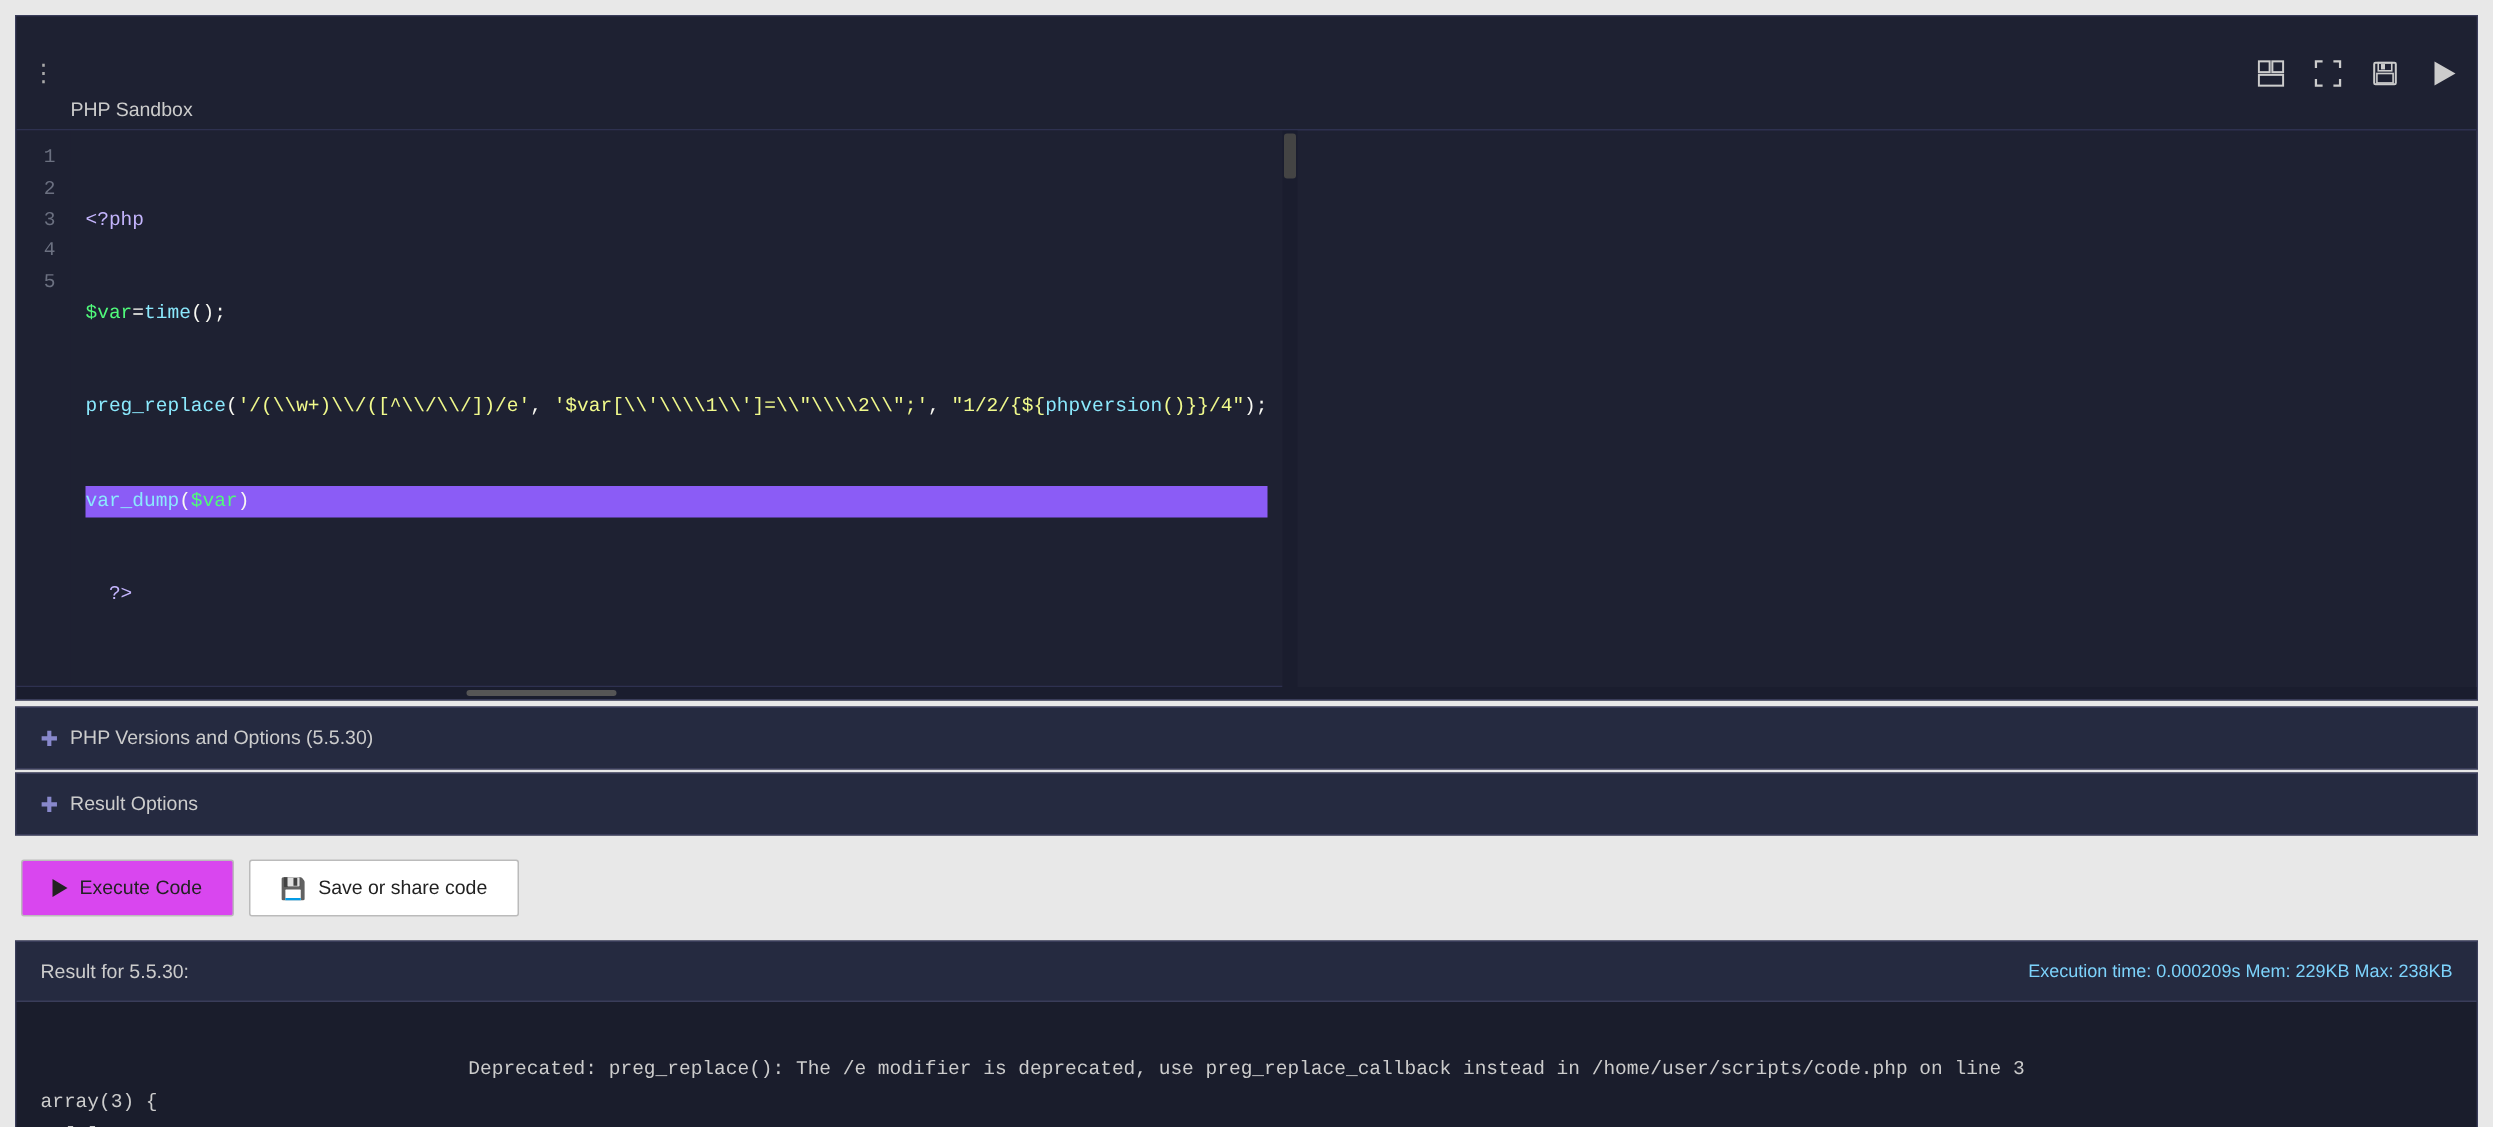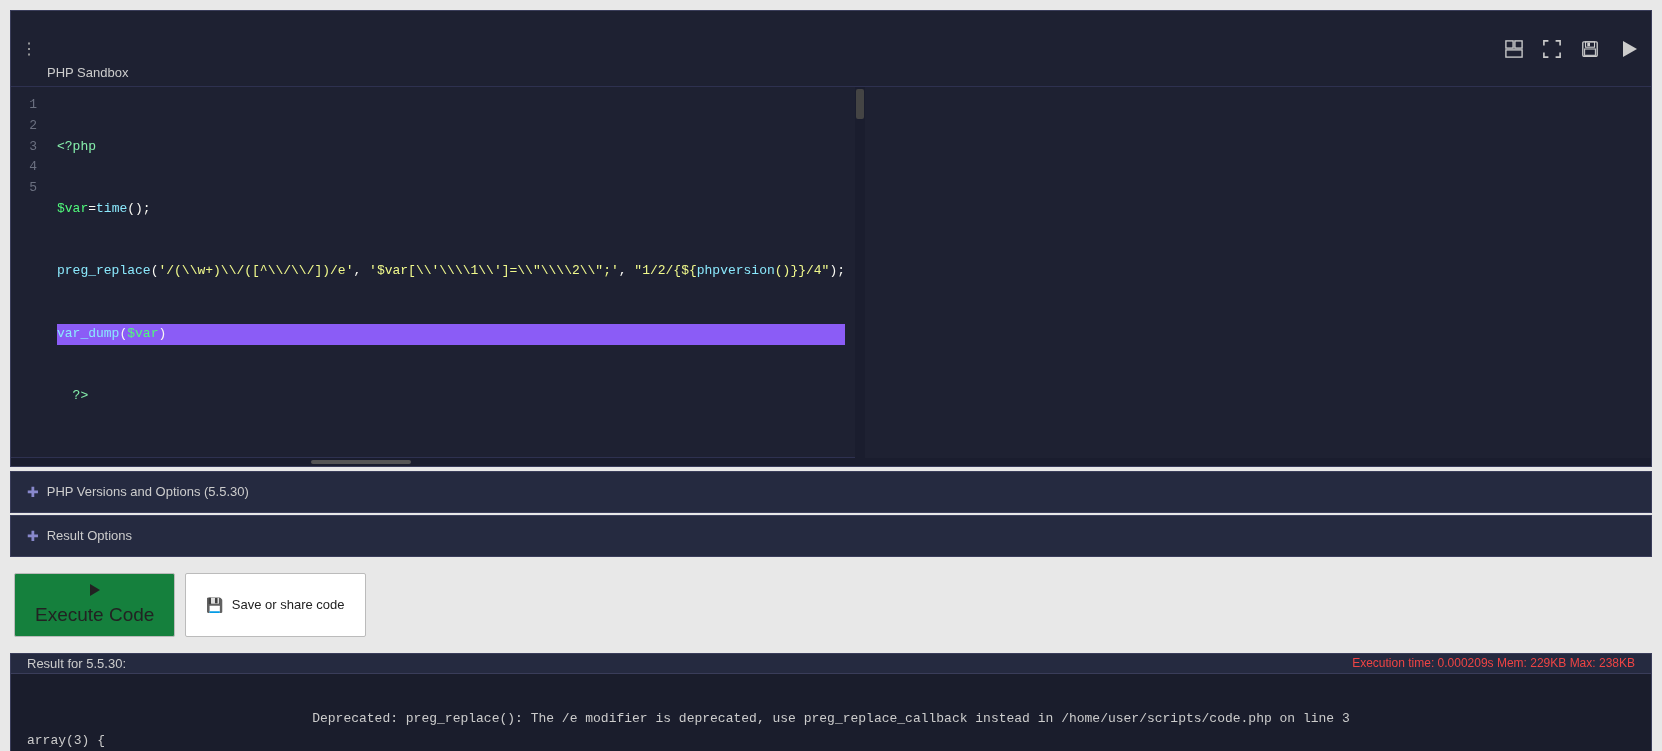--- a/index.html
+++ b/index.html
@@ -130,7 +130,7 @@
     .var { color: #50fa7b; }
     .fn { color: #8be9fd; }
     .str { color: #f1fa8c; }
-    .tag { color: #86efac; }
+    .tag { color: #c4b5fd; }
     .plain { color: #f8f8f2; }
 
     

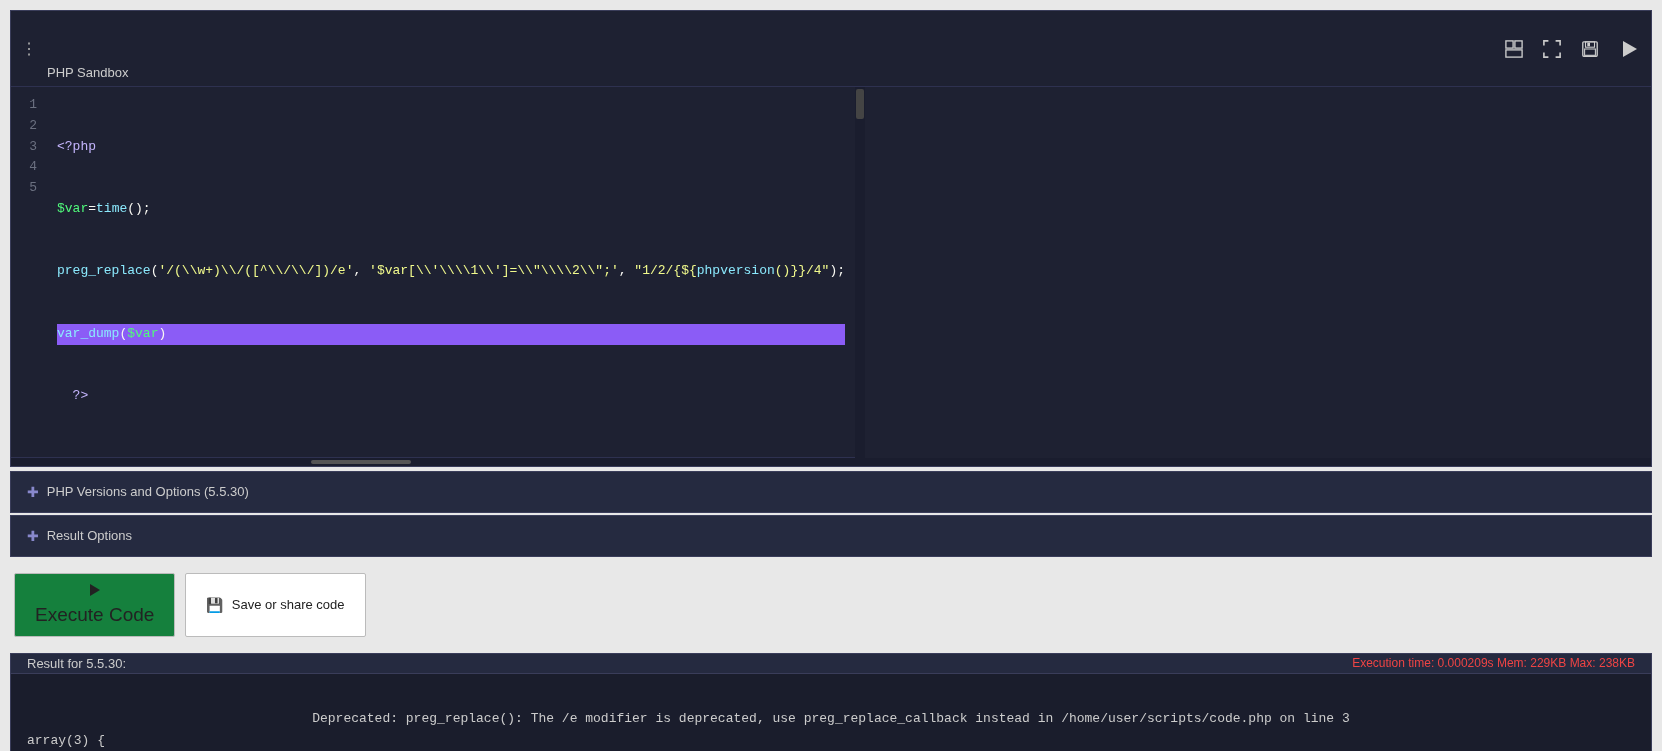--- a/index.html
+++ b/index.html
@@ -182,18 +182,17 @@
     }
 
     .btn-execute {
-      background: #15803d;
+      background: #d946ef;
       border: 1px solid #bbb;
       color: #222;
       padding: 10px 20px;
-      font-size: 19px;
+      font-size: 13px;
       font-family: Arial, sans-serif;
       cursor: pointer;
       display: flex;
       align-items: center;
       gap: 8px;
       border-radius: 2px;
-      flex-direction: column;
     }
 
     .btn-execute .play-icon {

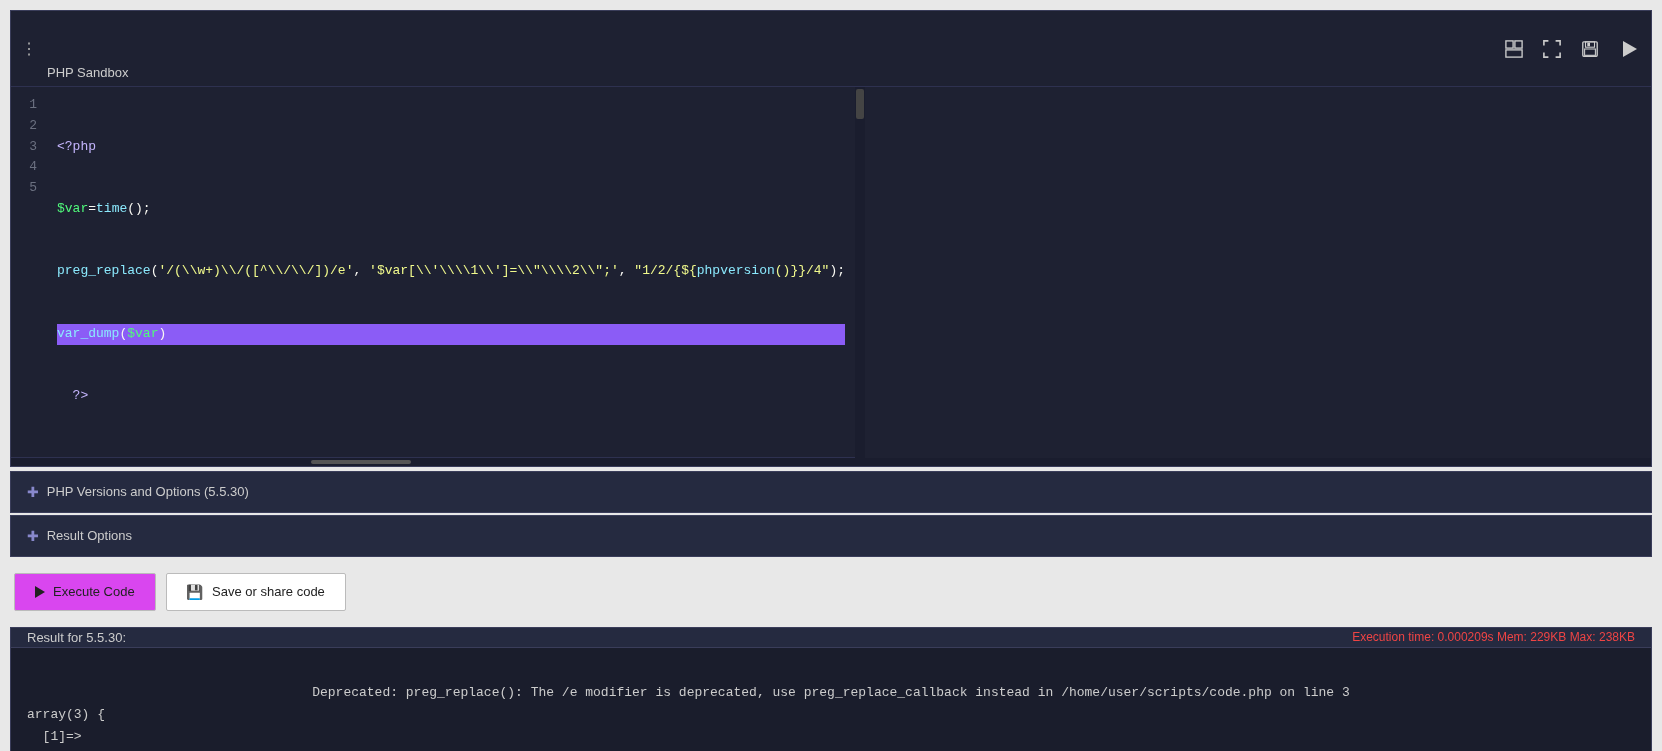--- a/index.html
+++ b/index.html
@@ -230,7 +230,7 @@
 
     .result-header {
       background: #252a40;
-      padding: 2px 16px;
+      padding: 12px 16px;
       display: flex;
       justify-content: space-between;
       align-items: center;

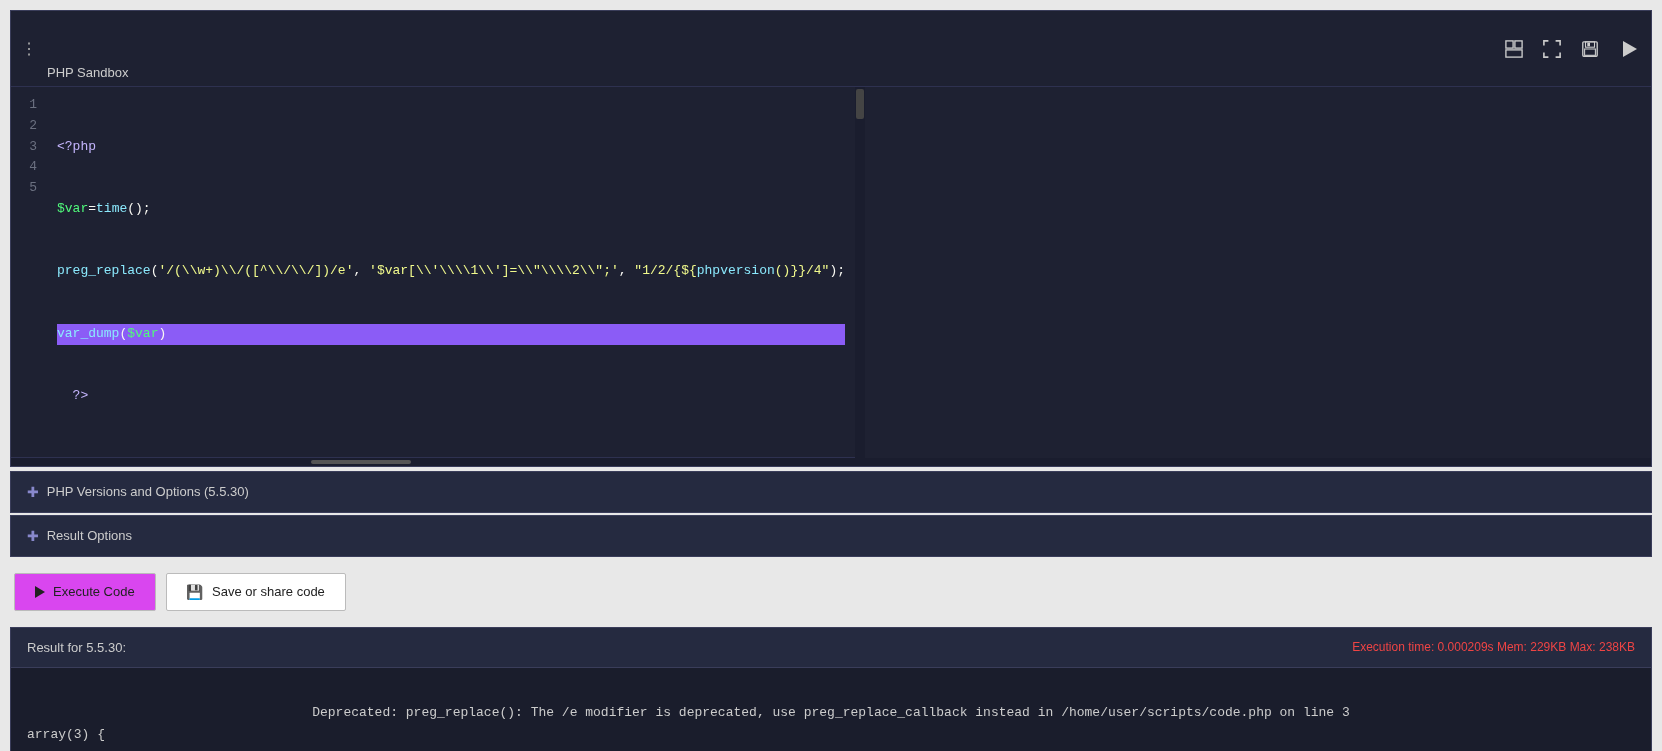--- a/index.html
+++ b/index.html
@@ -244,7 +244,7 @@
     }
 
     .result-meta {
-      color: #ef4444;
+      color: #7dd3fc;
       font-family: Arial, sans-serif;
       font-size: 12px;
     }

